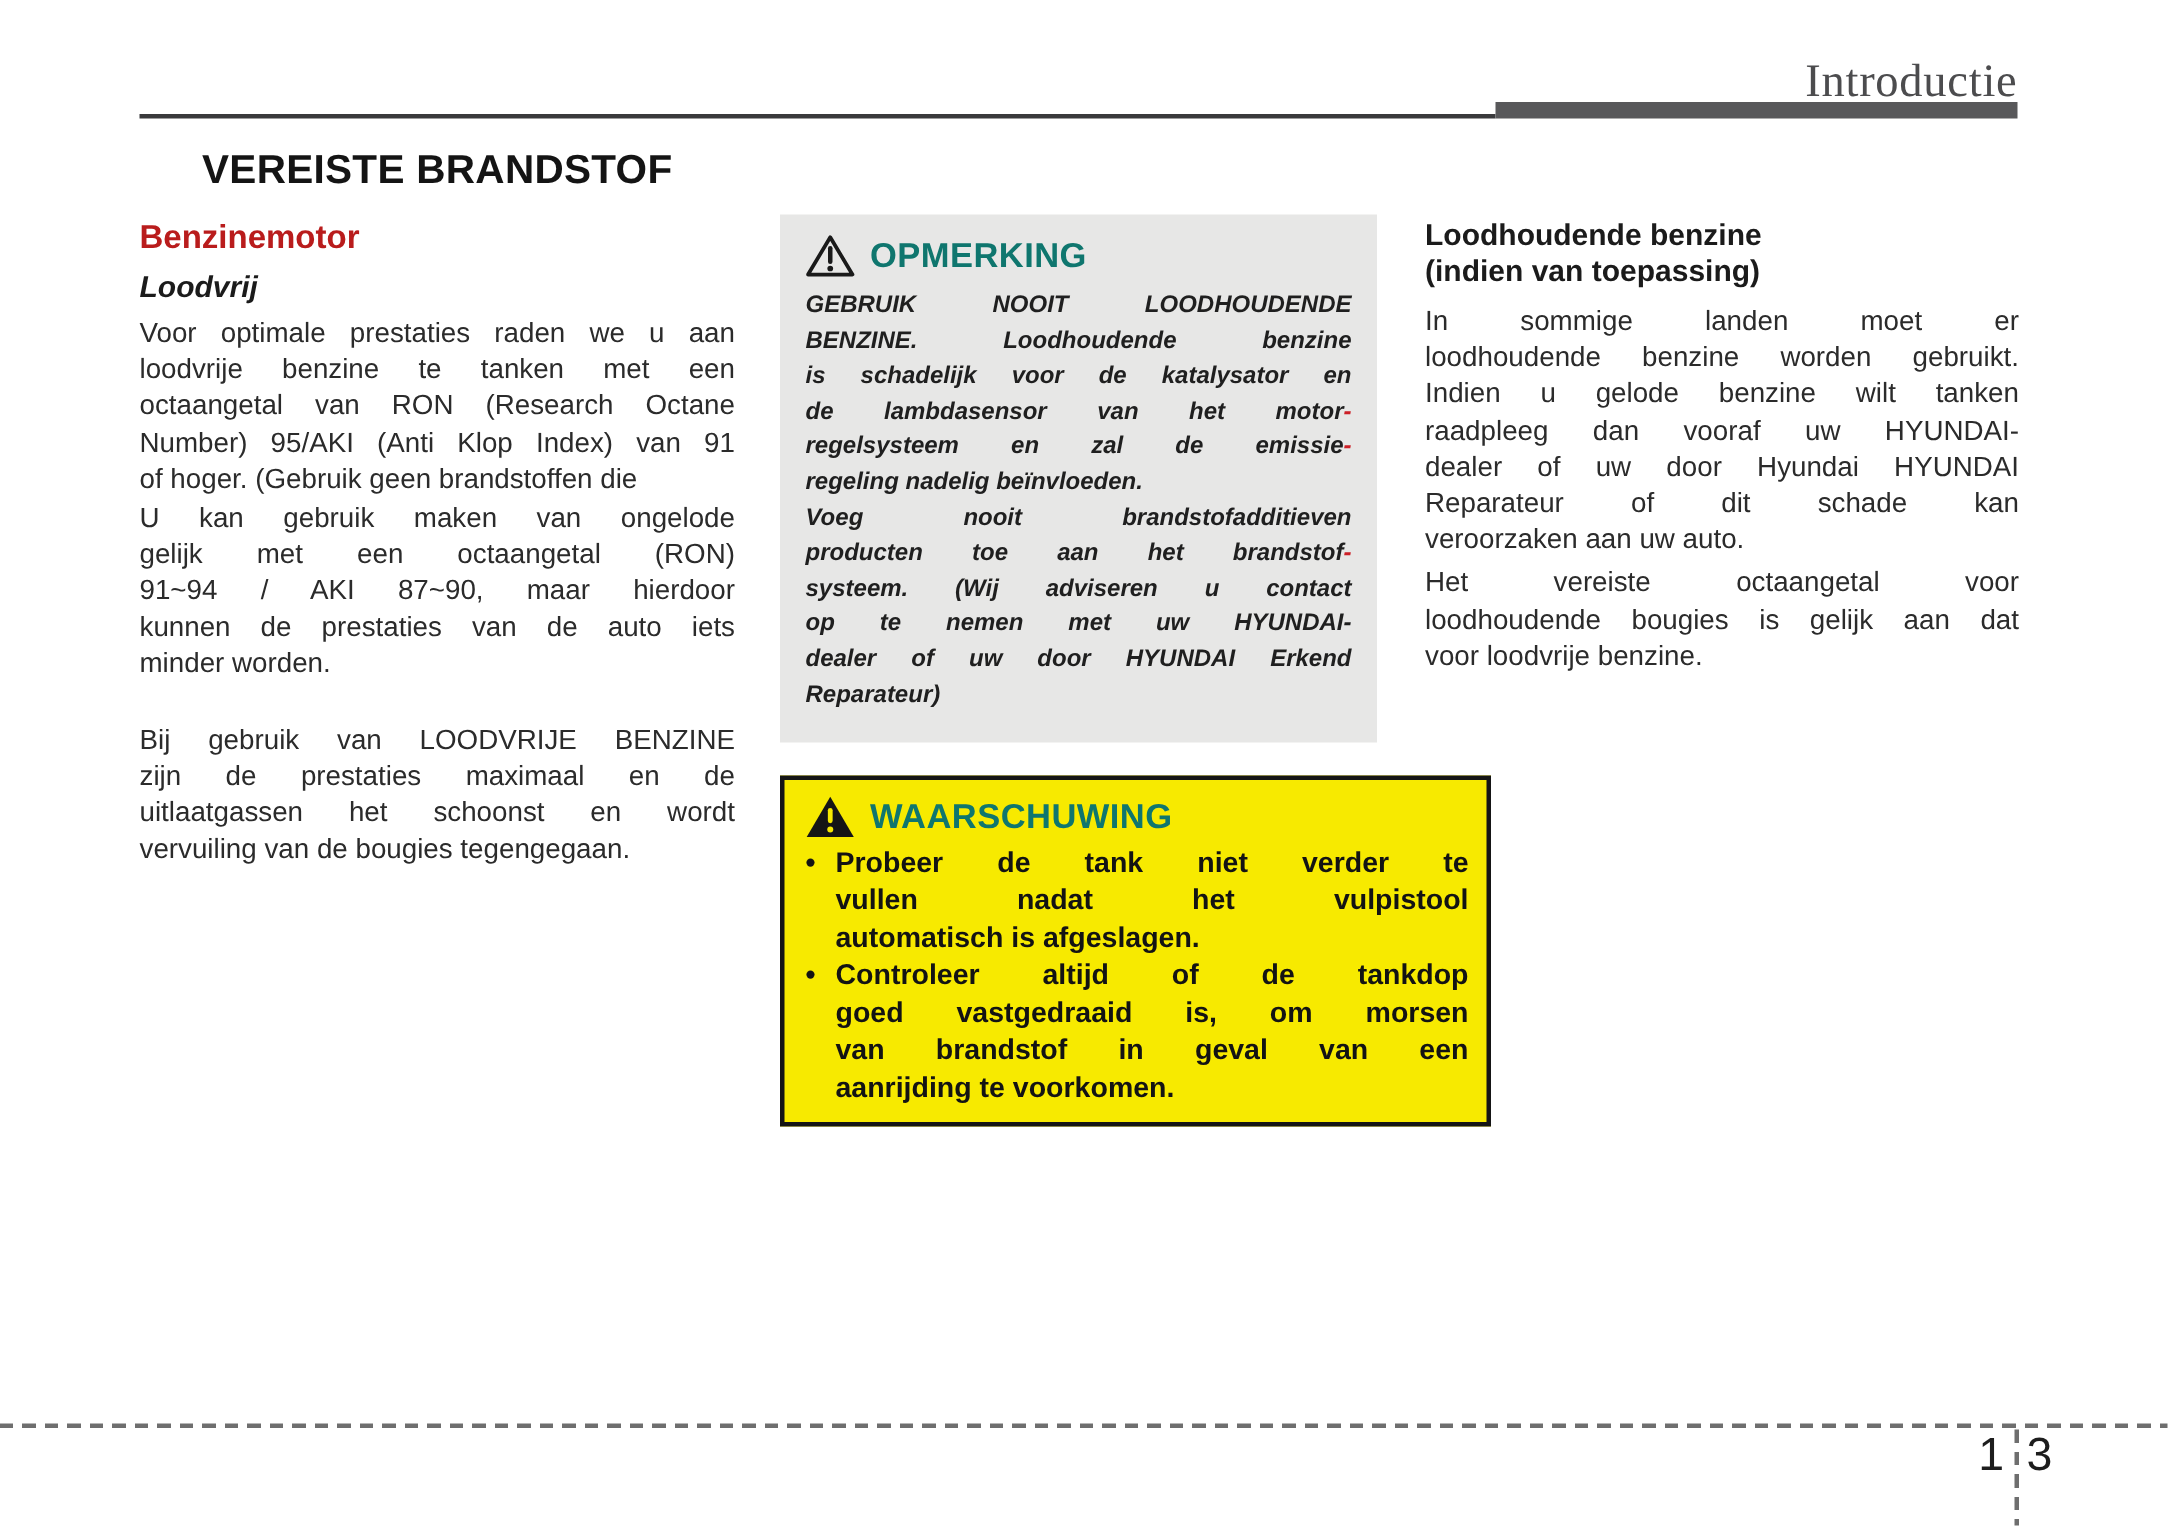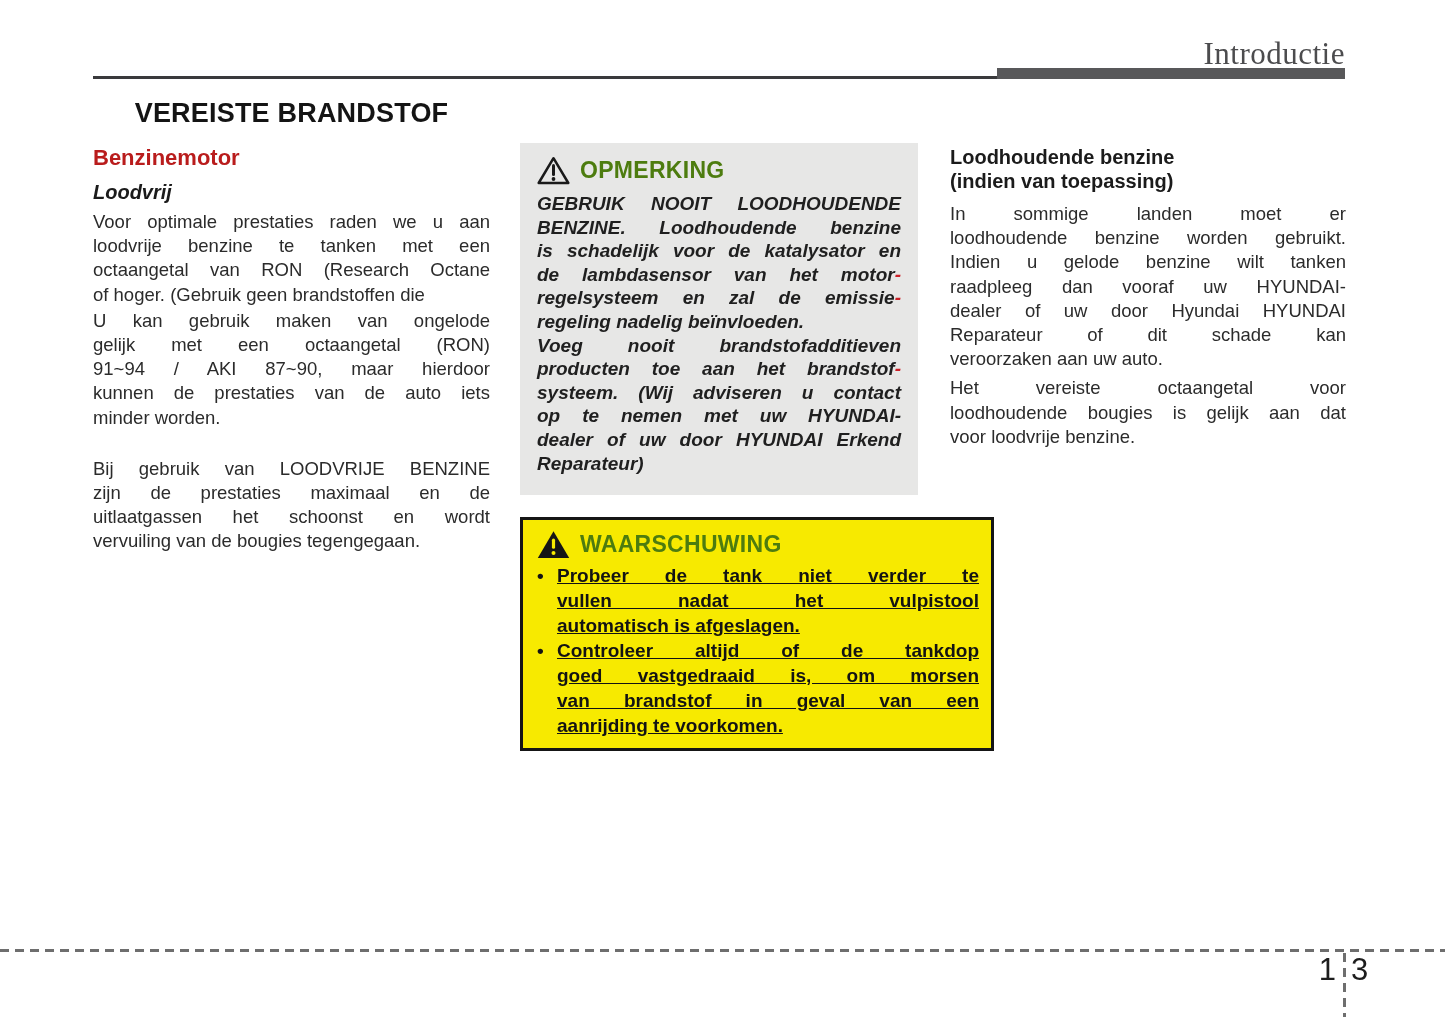--- a/index.html
+++ b/index.html
@@ -69,7 +69,7 @@
     padding:13px 17px 0 17px;
   }
   .box-title-row { display:flex; align-items:center; gap:10px; margin-bottom:7px; }
-  .box-title { font-size:23px; font-weight:bold; color:#4d7c0f; letter-spacing:0.3px; }
+  .box-title { font-size:23px; font-weight:bold; color:#0f766e; letter-spacing:0.3px; }
   .note-box .para {
     font-size:19px; font-weight:bold; font-style:italic; color:#1f1f1f;
   }

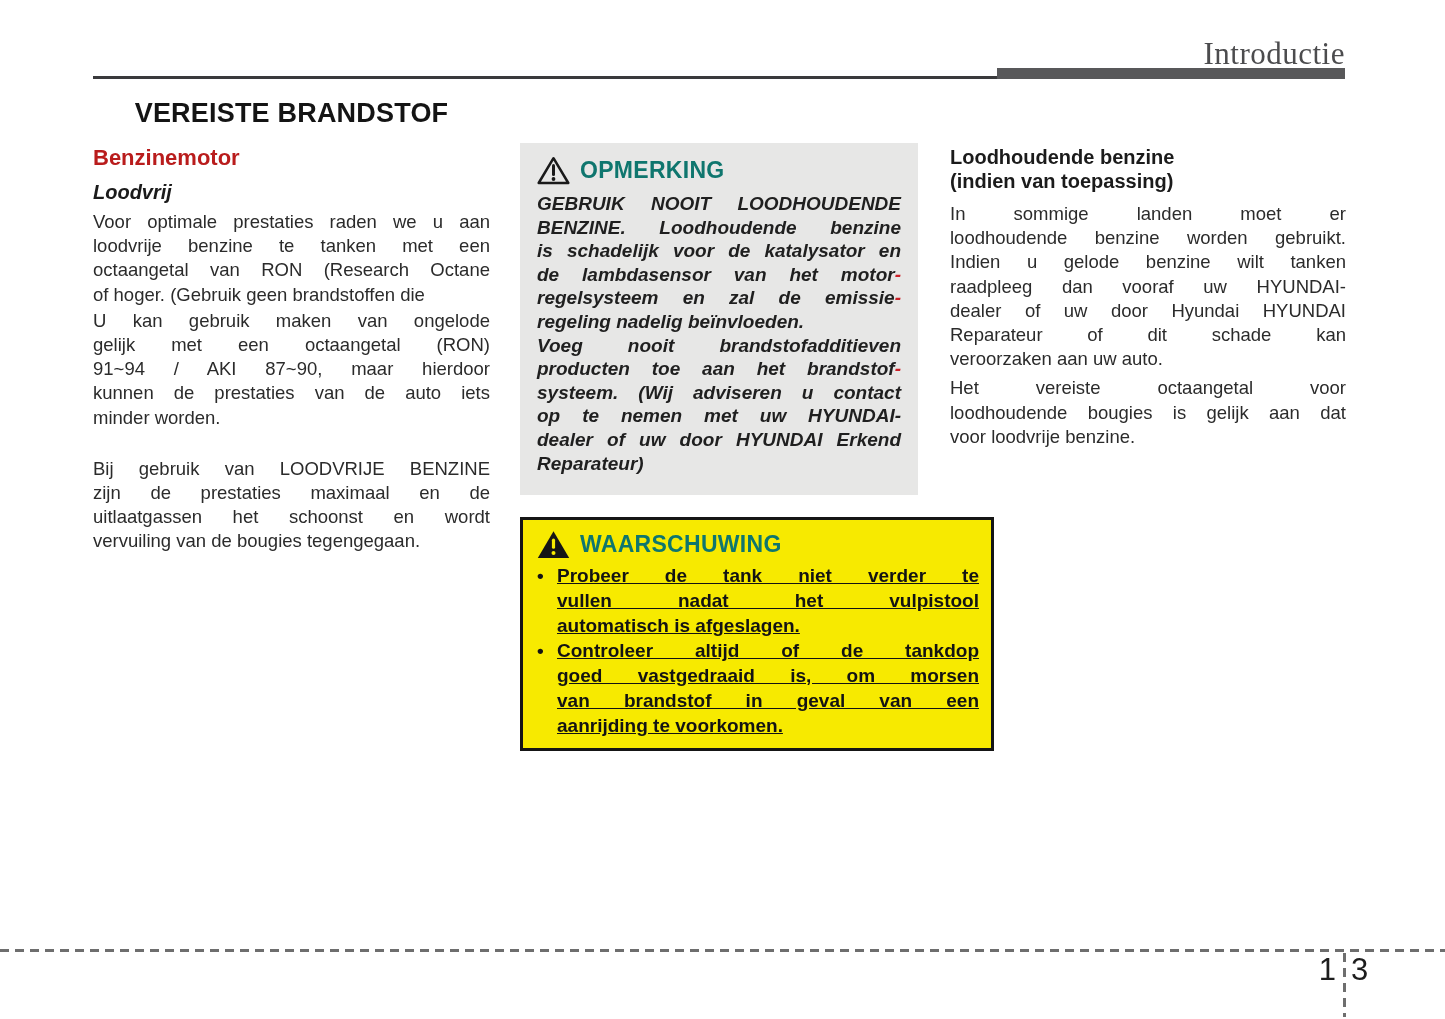--- a/index.html
+++ b/index.html
@@ -71,7 +71,7 @@
   .box-title-row { display:flex; align-items:center; gap:10px; margin-bottom:7px; }
   .box-title { font-size:23px; font-weight:bold; color:#0f766e; letter-spacing:0.3px; }
   .note-box .para {
-    font-size:19px; font-weight:bold; font-style:italic; color:#1f1f1f;
+    font-size:16px; font-weight:bold; font-style:italic; color:#1f1f1f;
   }
   .note-box .tline { line-height:23.6px; }
 

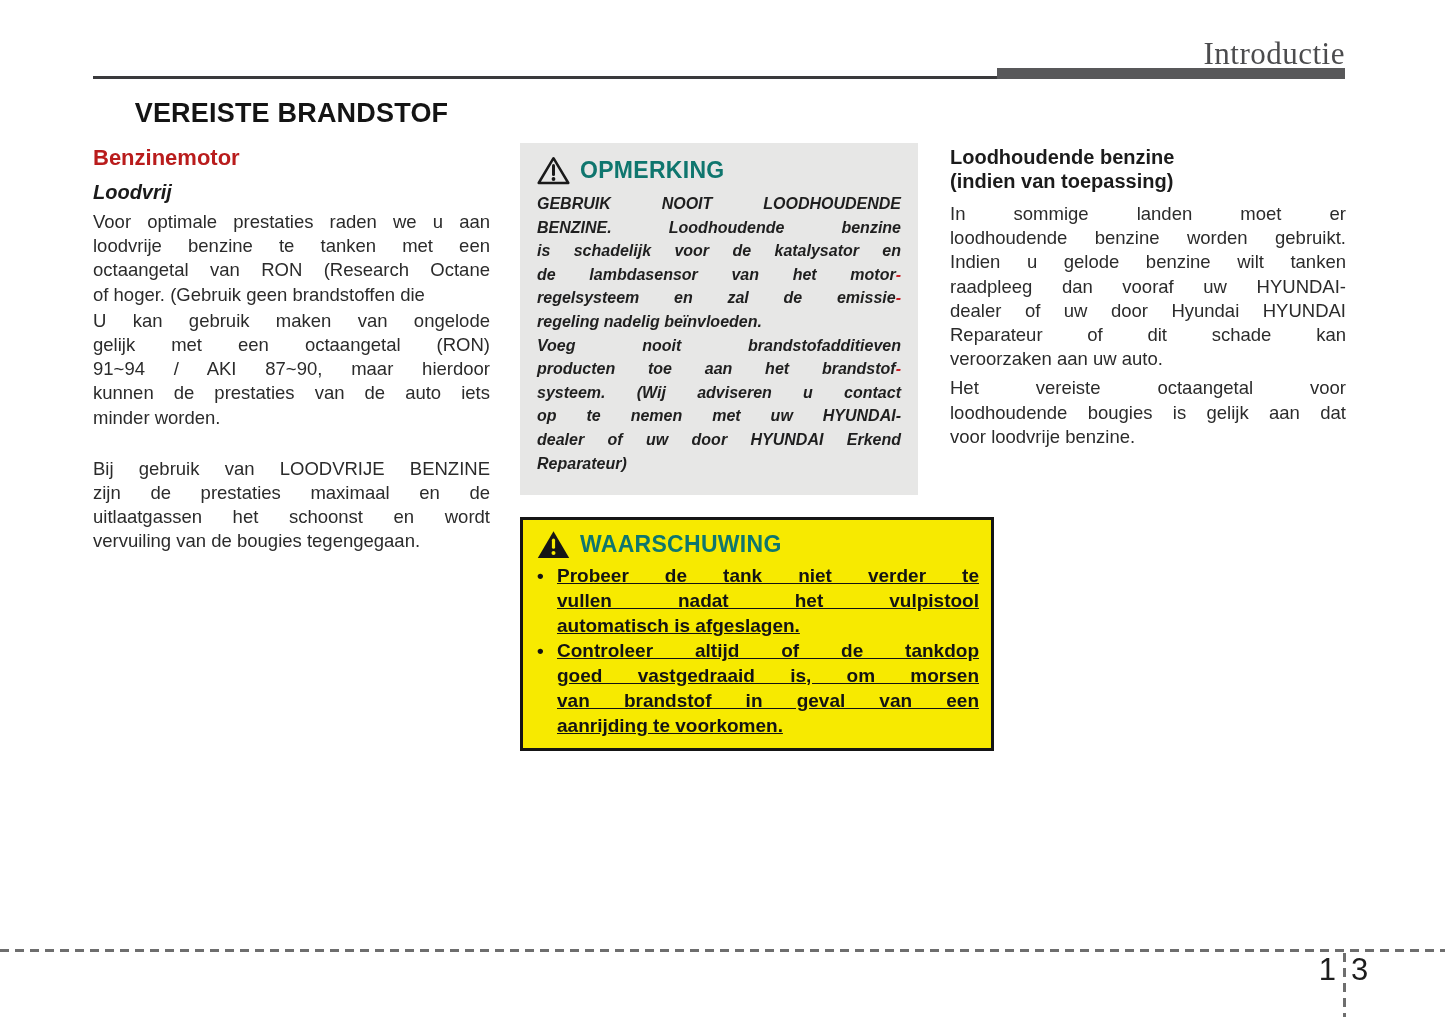--- a/index.html
+++ b/index.html
@@ -142,6 +142,7 @@
         <div class="tline">Voor optimale prestaties raden we u aan</div>
         <div class="tline">loodvrije benzine te tanken met een</div>
         <div class="tline">octaangetal van RON (Research Octane</div>
+        <div class="tline">Number) 95/AKI (Anti Klop Index) van 91</div>
         <div class="tline">of hoger. (Gebruik geen brandstoffen die</div>
       </div>
     <div class="para para-2">

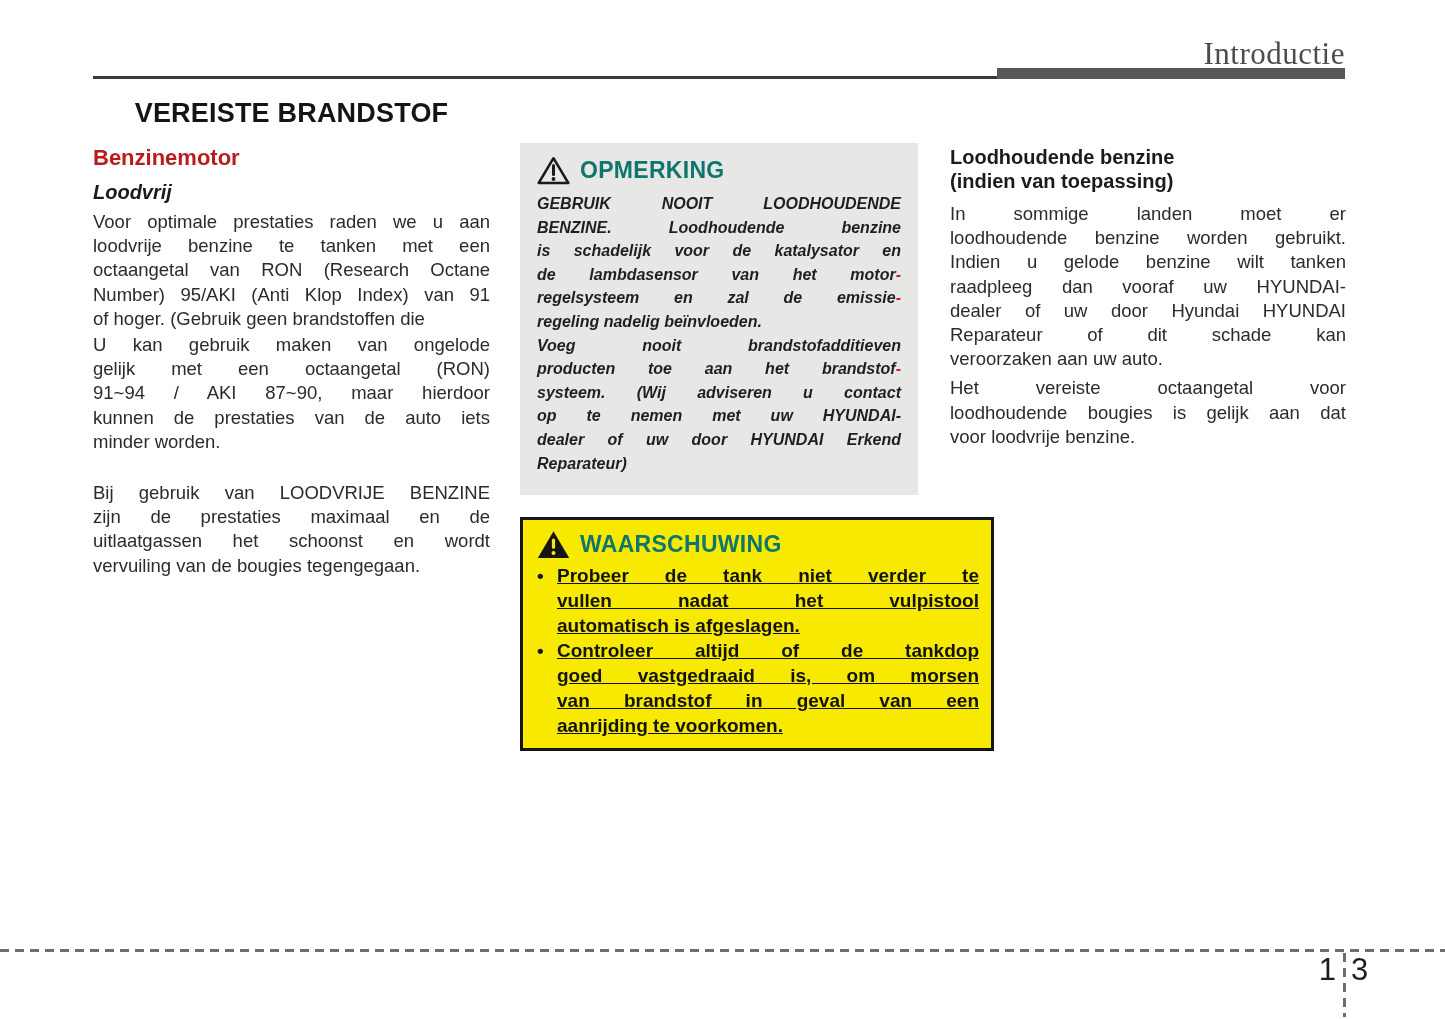--- a/index.html
+++ b/index.html
@@ -92,7 +92,7 @@
     line-height:25px;
   }
   .bullet-lines { flex:1; font-size:19px; font-weight:bold; color:#131313; }
-  .warn-box .tline { line-height:25px;text-decoration:underline; }
+  .warn-box .tline { line-height:25px; }
 
   
   .col-right { position:absolute; left:950px; top:145px; width:396px; }

